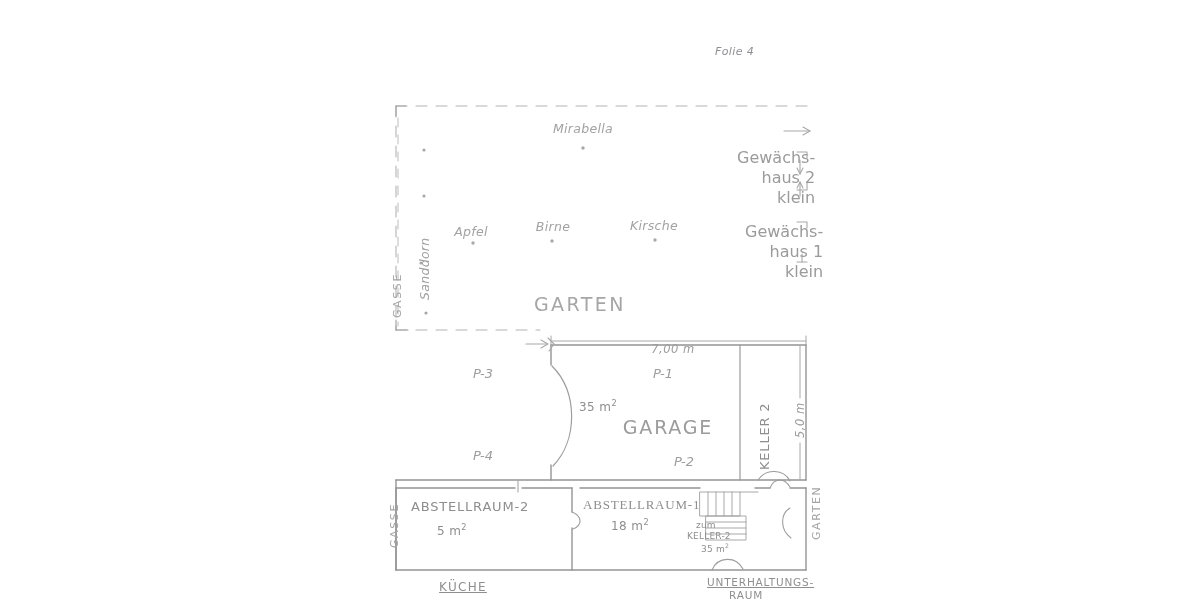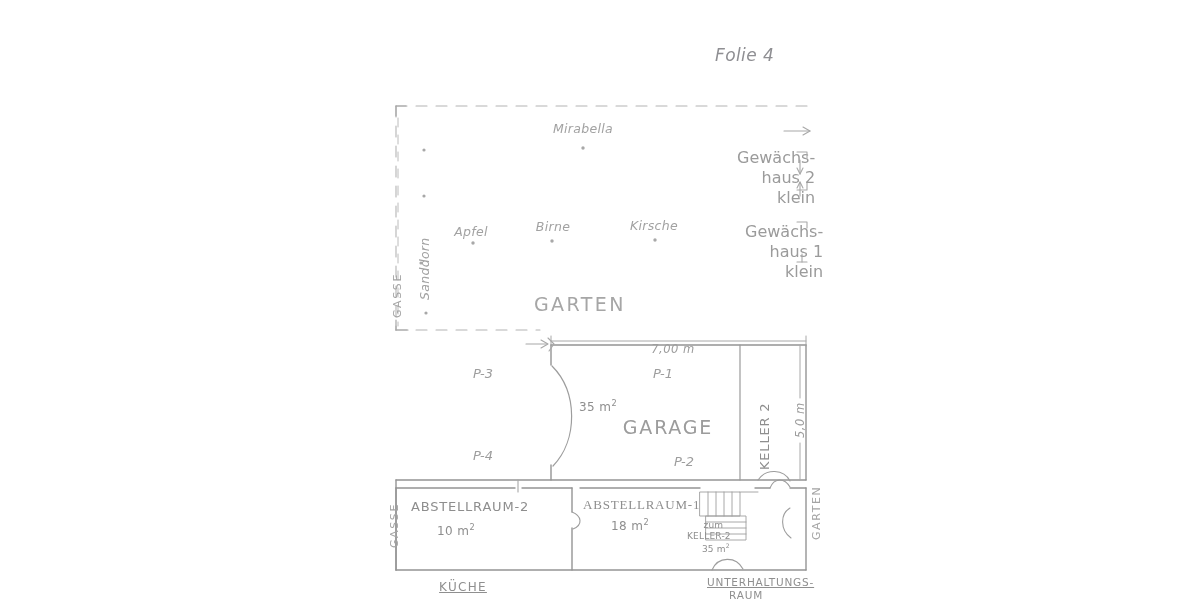--- a/index.html
+++ b/index.html
@@ -32,7 +32,7 @@
     font-family: "DejaVu Sans", sans-serif;
   }
   .title-hand {
-    font-size: 17px;
+    font-size: 11px;
     font-style: italic;
     color: #8f8f93;
     letter-spacing: 0.4px;

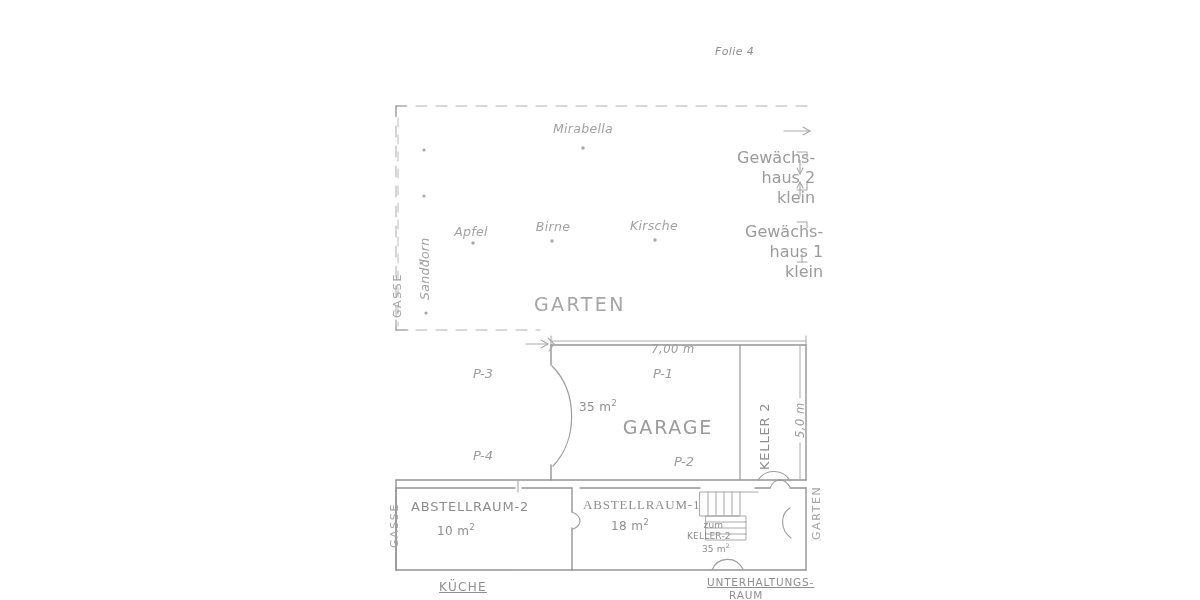--- a/index.html
+++ b/index.html
@@ -296,7 +296,7 @@
 
   <div class="lbl room-word" style="left:411px; top:500px;">ABSTELLRAUM-2</div>
   <div class="lbl area-word" style="left:437px; top:523px;">
-    <span>10 m</span><span class="sup">2</span>
+    <span>5 m</span><span class="sup">2</span>
   </div>
 
   <div class="lbl room-word" style="left:583px; top:498px;font-family:Liberation Serif, serif;">ABSTELLRAUM-1</div>

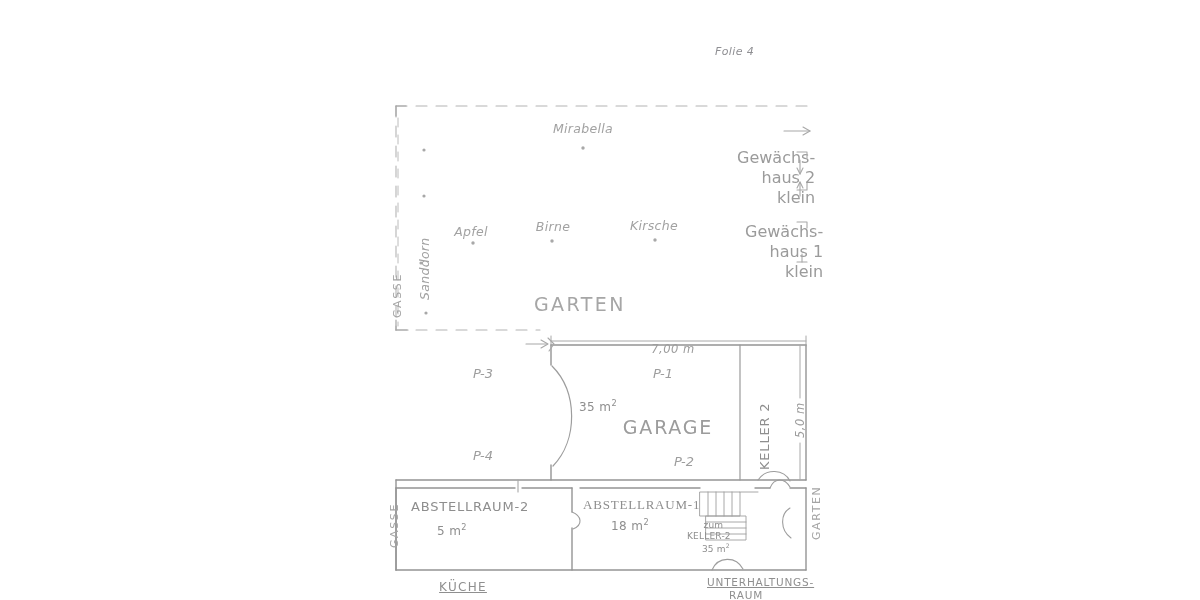--- a/index.html
+++ b/index.html
@@ -304,7 +304,7 @@
     <span>18 m</span><span class="sup">2</span>
   </div>
 
-  <div class="lbl stair-word" style="left:687px; top:520px;text-align:center;">
+  <div class="lbl stair-word" style="left:687px; top:520px;">
     <div style="padding-left:9px">zum</div>
     <div>KELLER-2</div>
     <div style="padding-left:14px">

